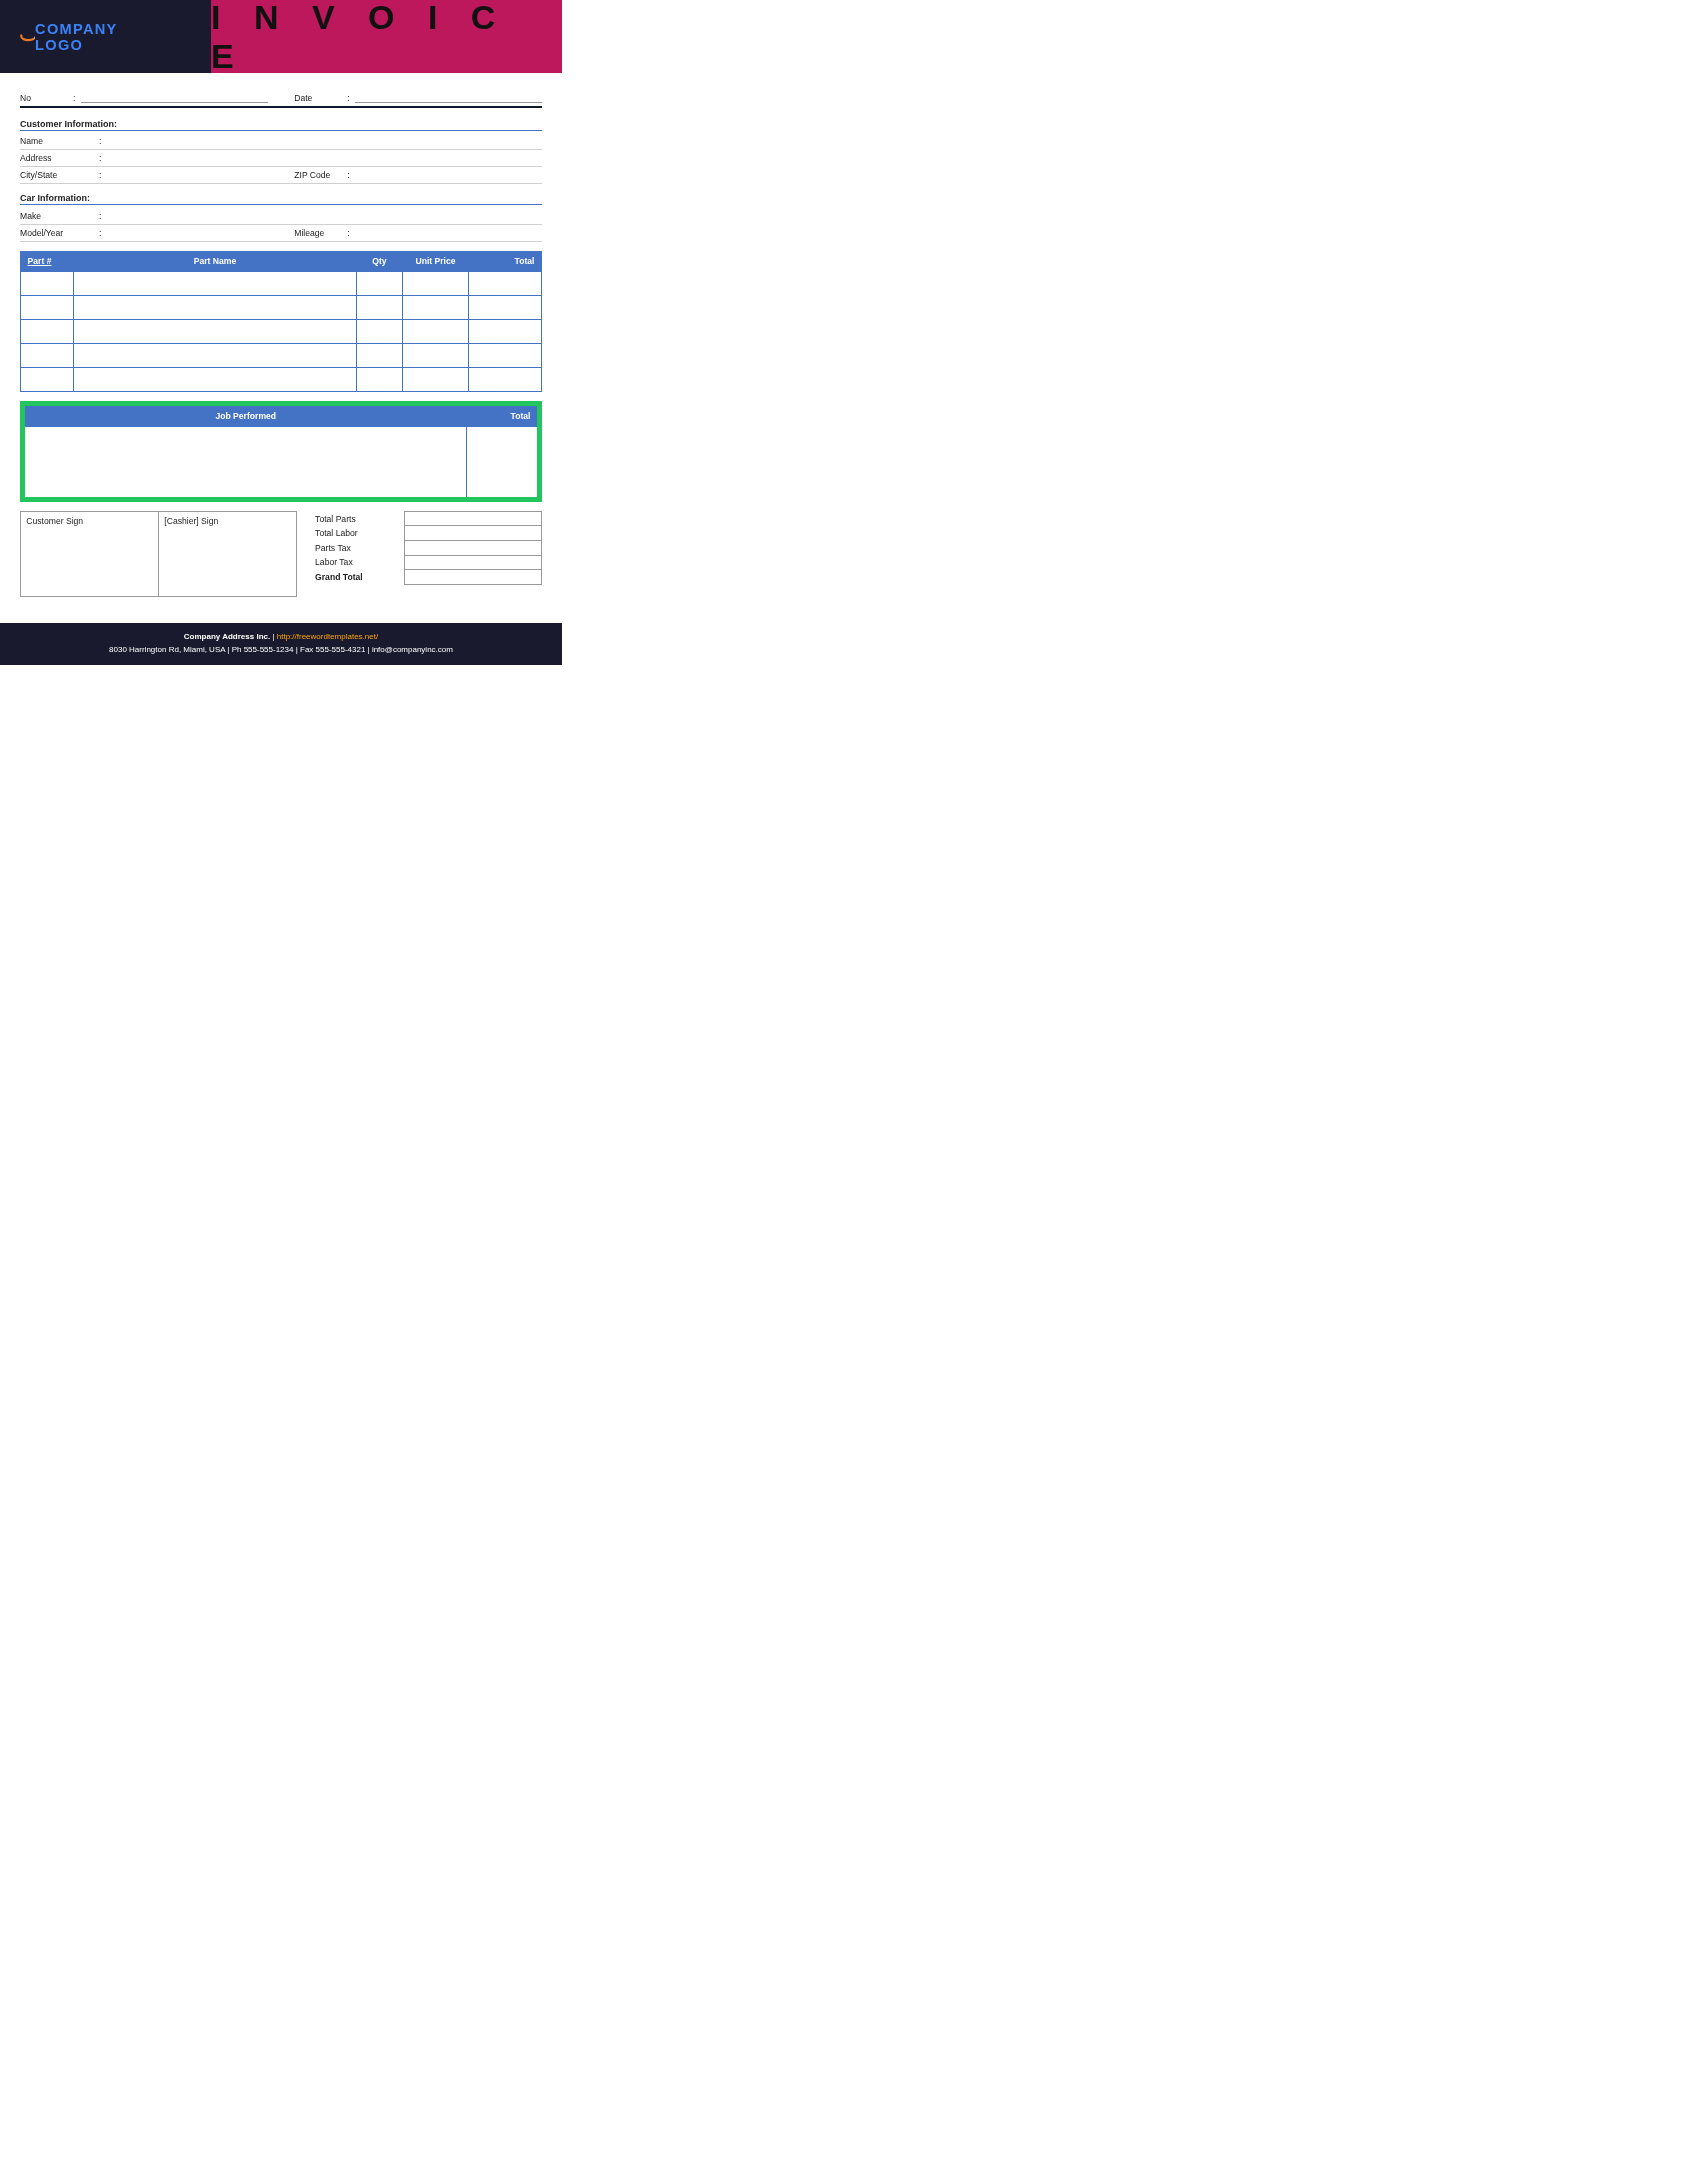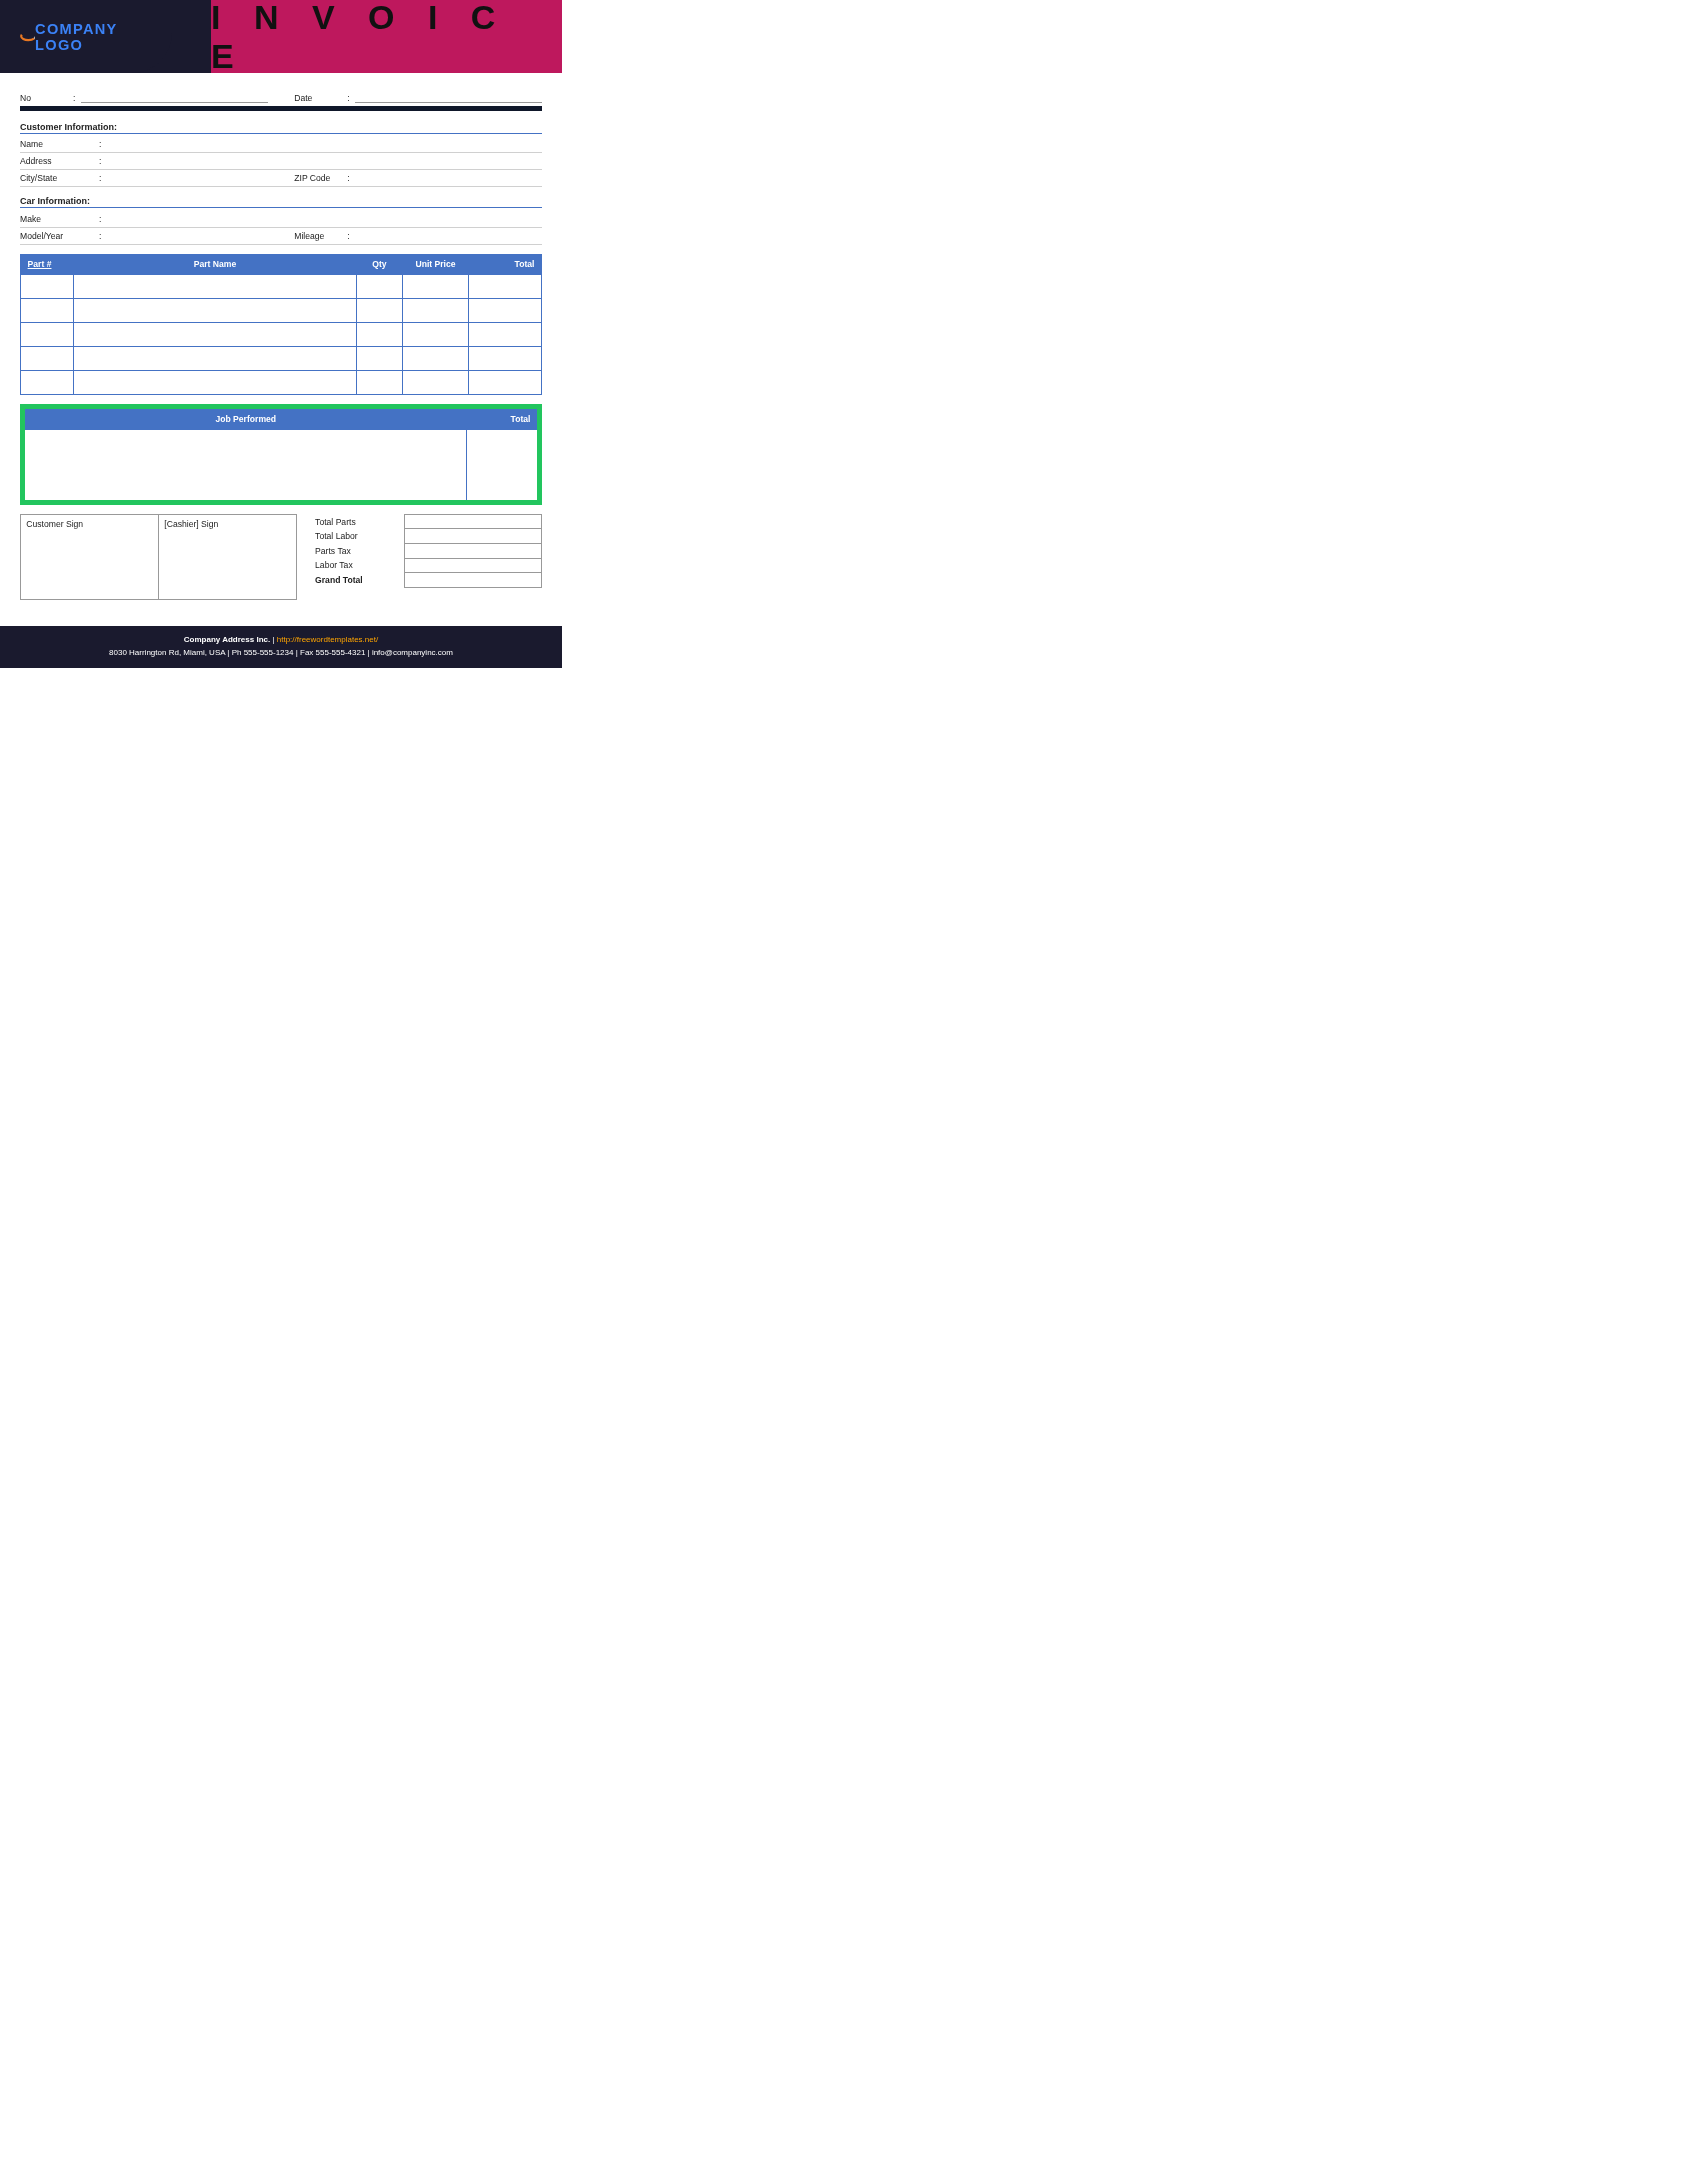--- a/index.html
+++ b/index.html
@@ -72,7 +72,7 @@
     .top-fields {
       display: flex;
       padding: 6.6px 0 2.6px 0;
-      border-bottom: 5px solid #0f172a;
+      border-bottom: 2px solid #0f172a;
       margin-bottom: 10.6px;
     }
 

